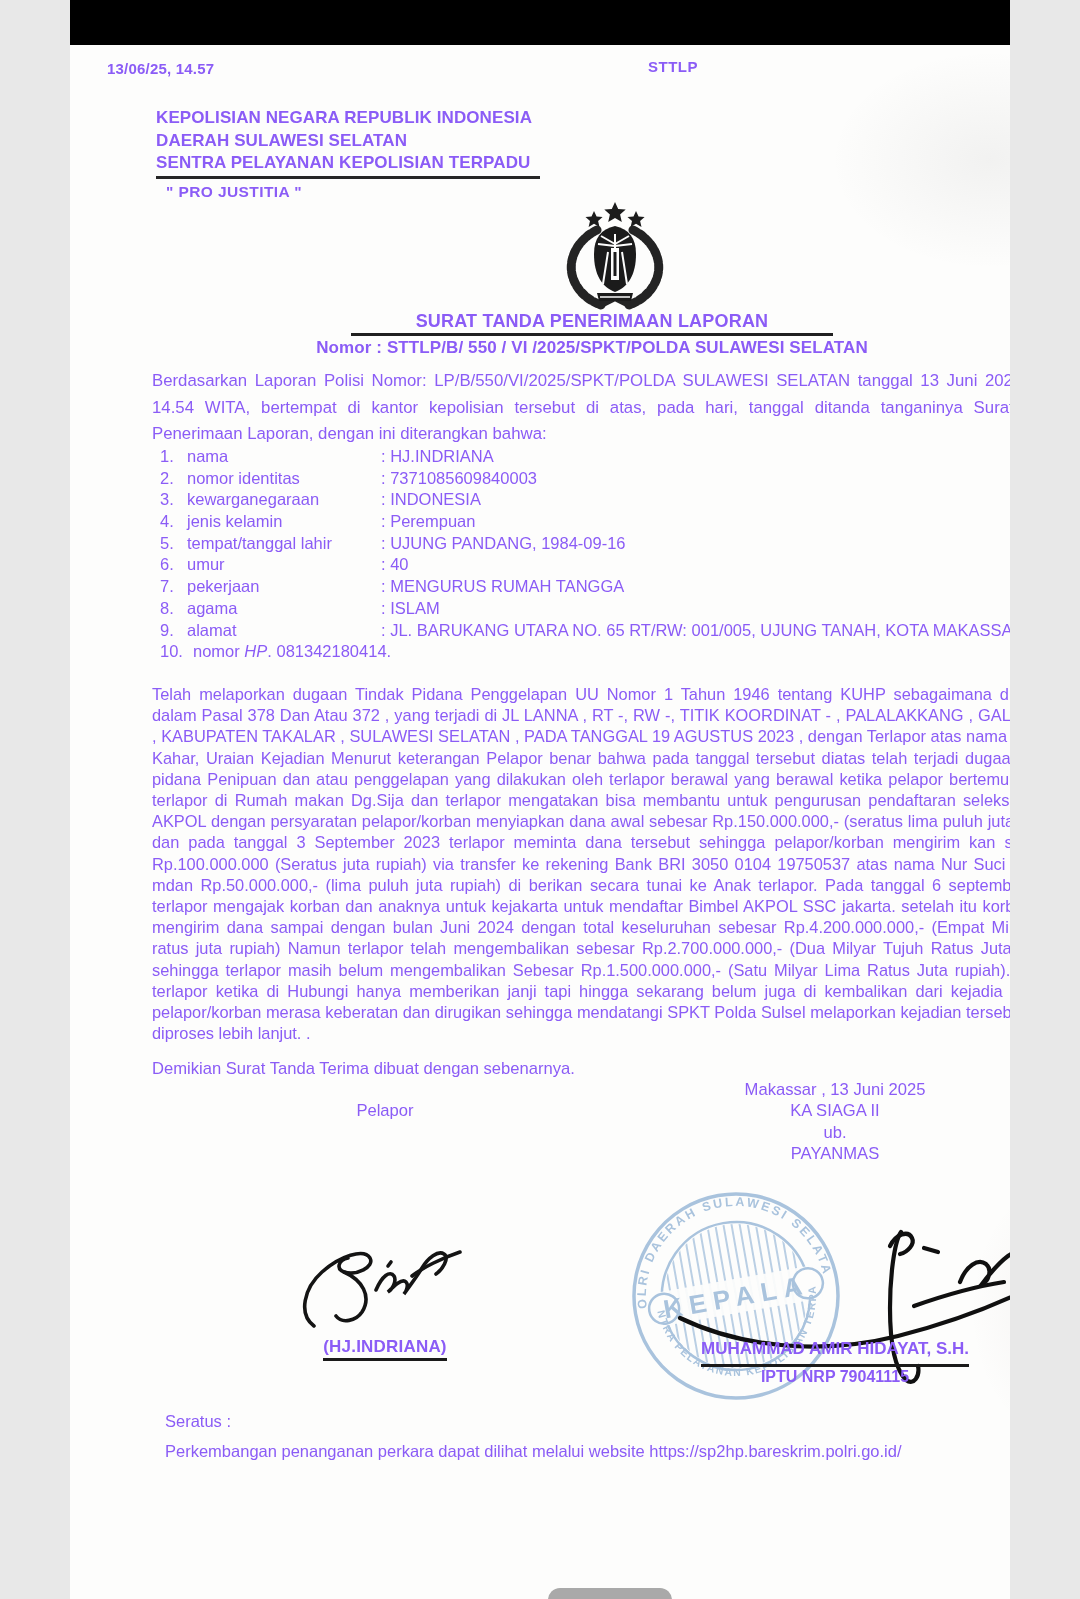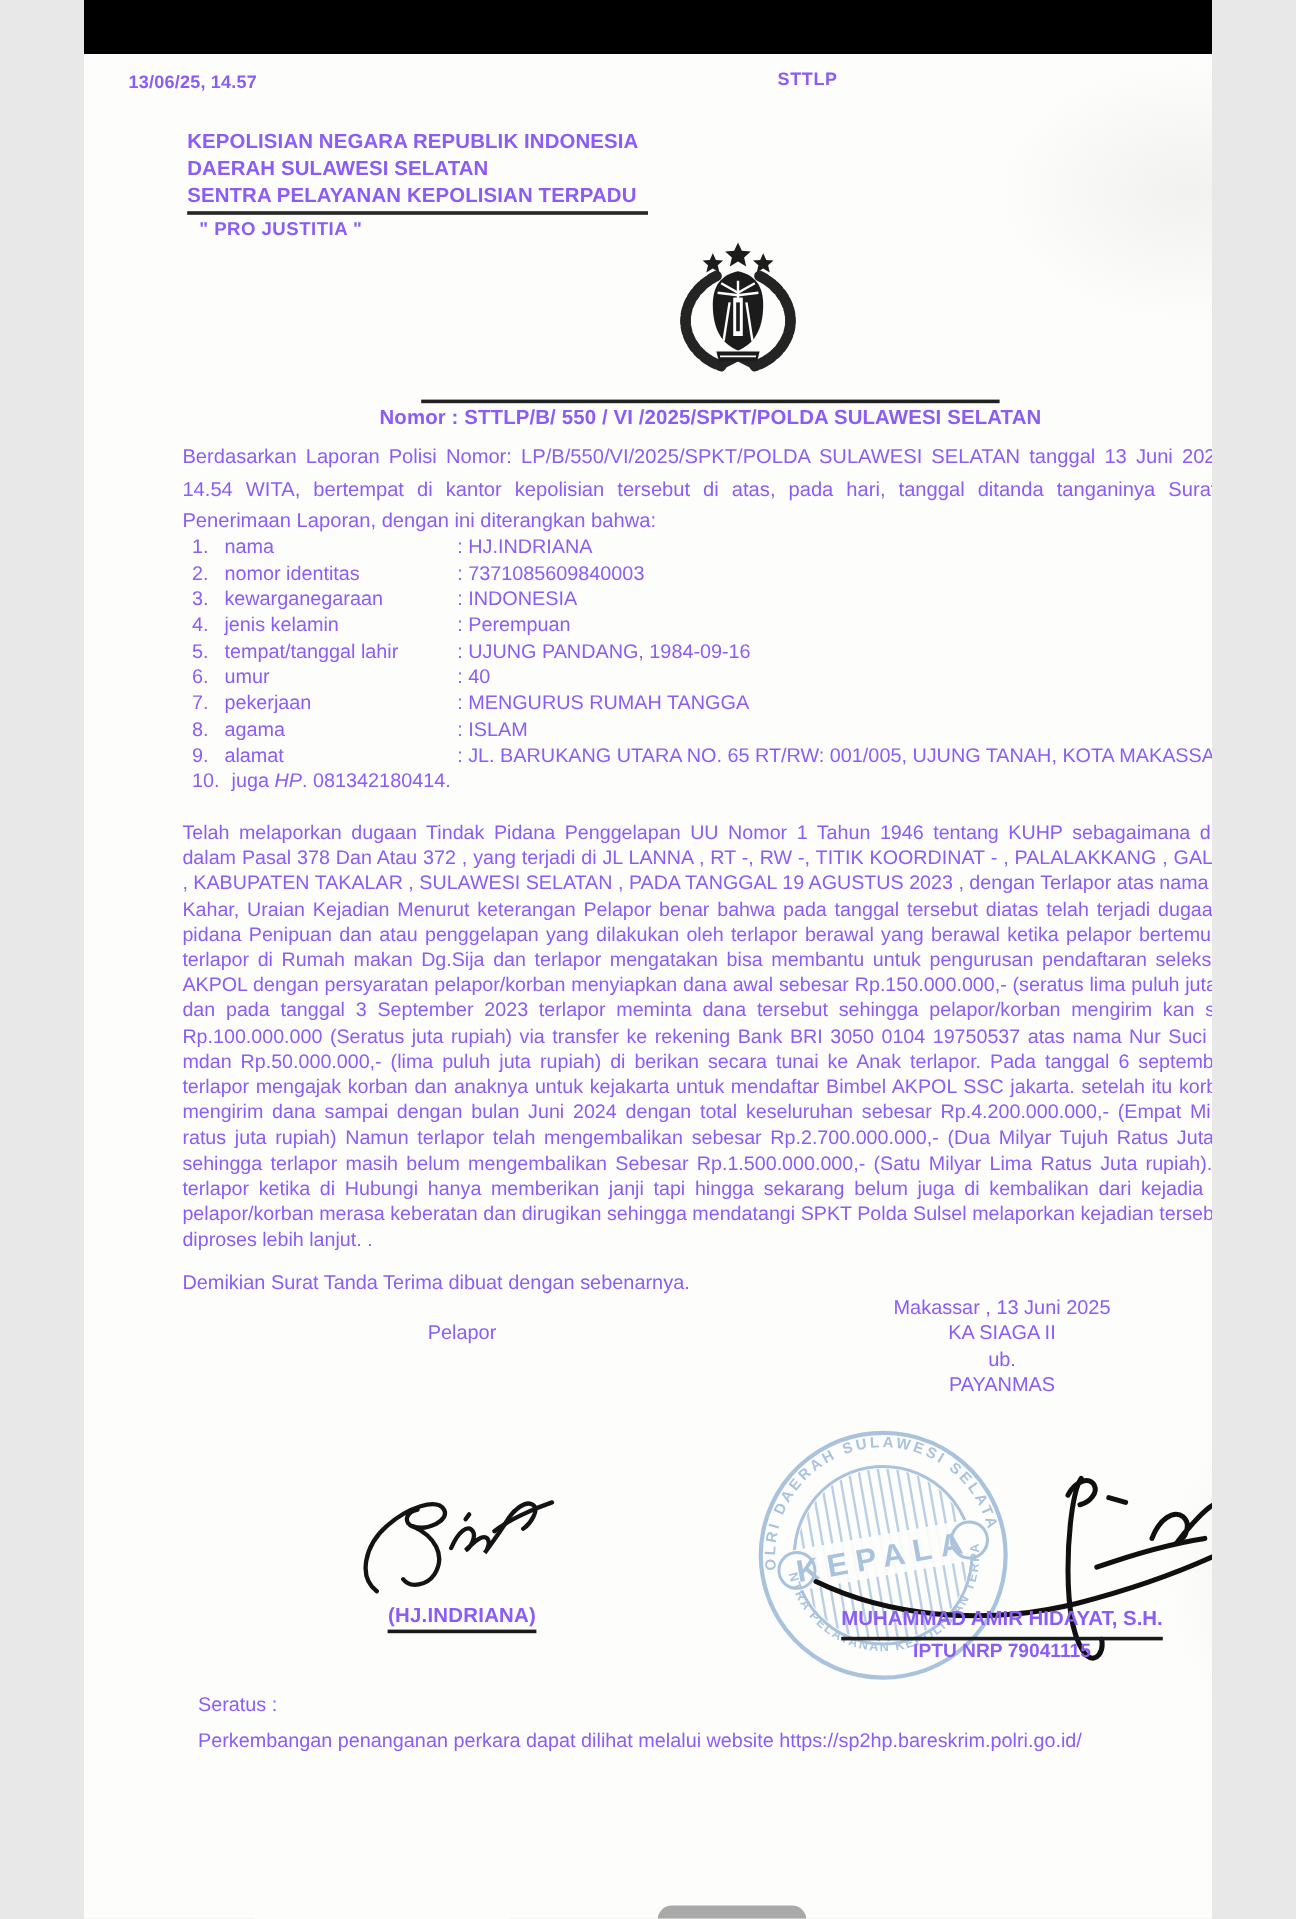--- a/index.html
+++ b/index.html
@@ -117,6 +117,9 @@
     <path d="M49 97 L79 97" stroke="#fdfdfc" stroke-width="1.5"></path>
   </svg>
 
+  <div class="abs title-block">
+    <div class="title-main">SURAT TANDA PENERIMAAN LAPORAN</div>
+  </div>
   <div class="abs title-rule"></div>
   <div class="abs title-number">Nomor : STTLP/B/ 550 / VI /2025/SPKT/POLDA SULAWESI SELATAN</div>
 

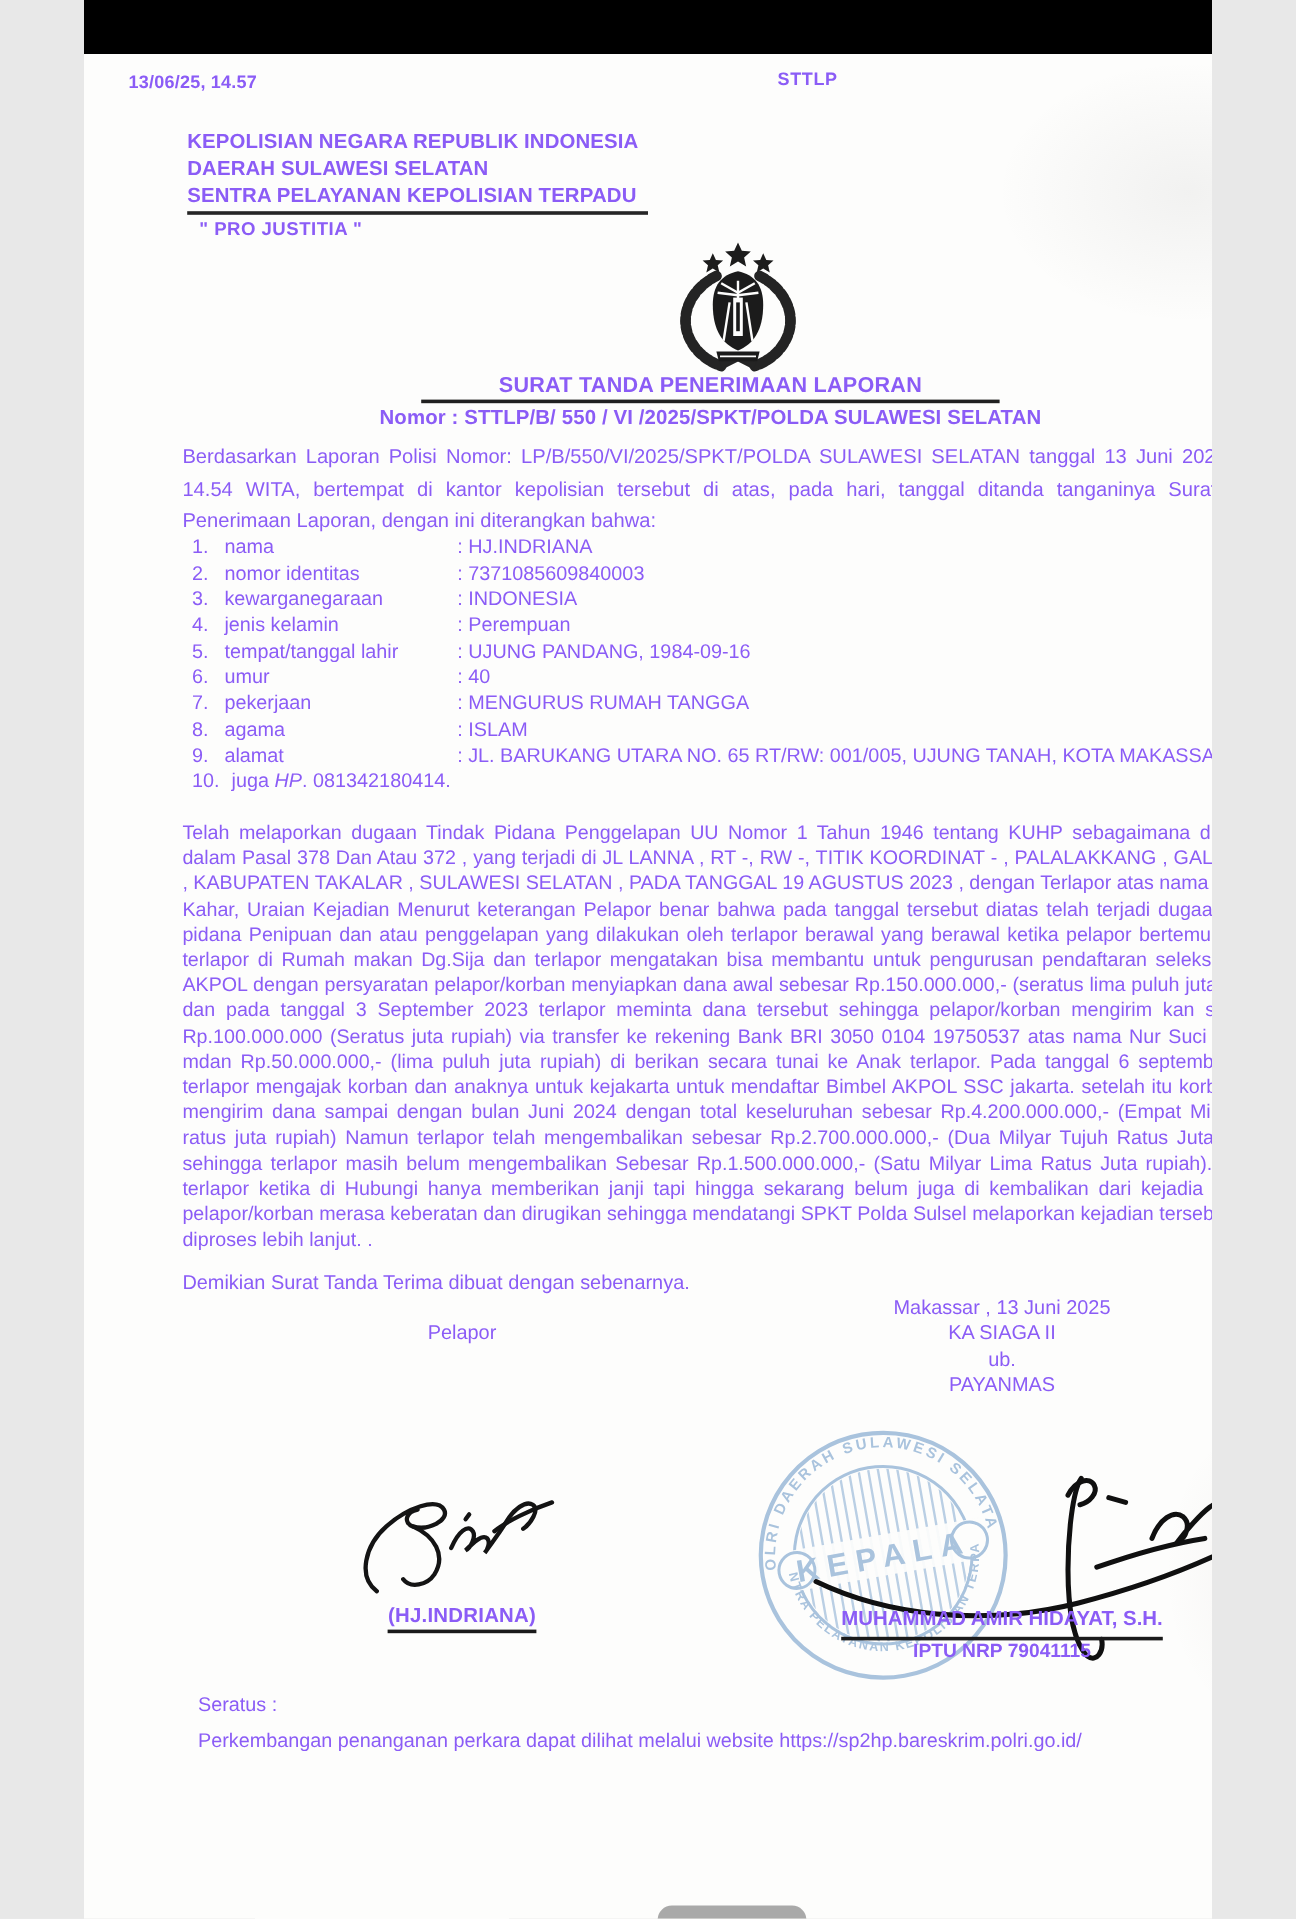--- a/index.html
+++ b/index.html
@@ -173,7 +173,7 @@
     </div>
     <div class="rrow">
       <span class="rno" style="width:33px">10.</span>
-      <span><span>juga </span><span class="hp-italic">HP</span><span>. 081342180414.</span></span>
+      <span><span>nomor </span><span class="hp-italic">HP</span><span>. 081342180414.</span></span>
     </div>
   </div>
 

